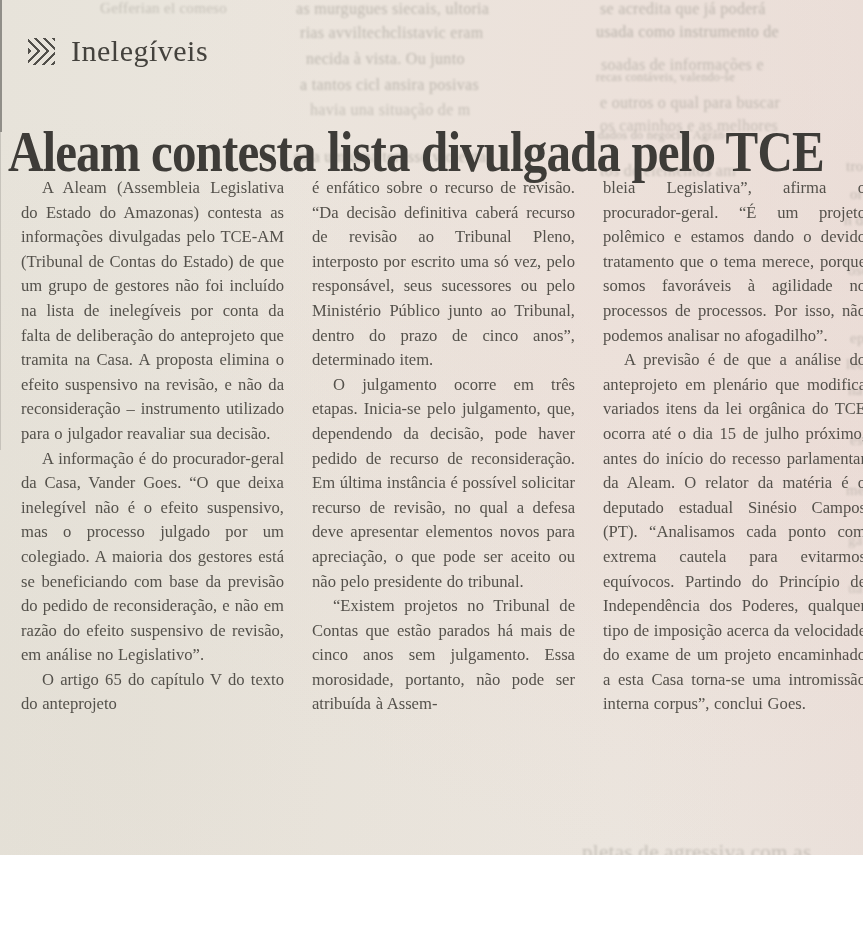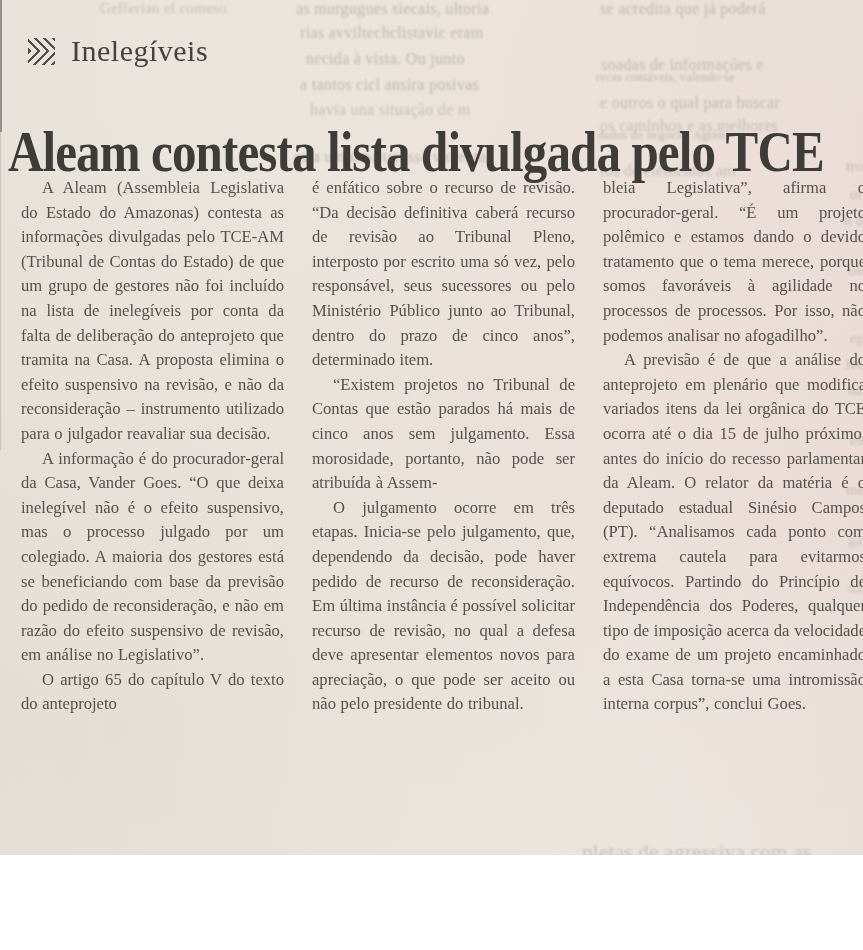--- a/index.html
+++ b/index.html
@@ -56,6 +56,7 @@
       <span class="ghost" style="left: 310px; top: 101px; font-size: 16px; opacity: 0.45;">havia una situação de m</span>
       <span class="ghost" style="left: 294px; top: 148px; font-size: 16px; opacity: 0.55;">esta um uma terasse violenta</span>
       <span class="ghost" style="left: 600px; top: 0px; font-size: 16px; opacity: 0.55;">se acredita que já poderá</span>
+      <span class="ghost" style="left: 596px; top: 23px; font-size: 16px; opacity: 0.6;">usada como instrumento de</span>
       <span class="ghost" style="left: 601px; top: 47px; font-size: 16px; opacity: 0.5; margin-top: 9px;">soadas de informações e</span>
       <span class="ghost" style="left: 596px; top: 70px; font-size: 12px; opacity: 0.55;">recas contáveis, valendo-se</span>
       <span class="ghost" style="left: 600px; top: 94px; font-size: 16px; opacity: 0.5;">e outros o qual para buscar</span>

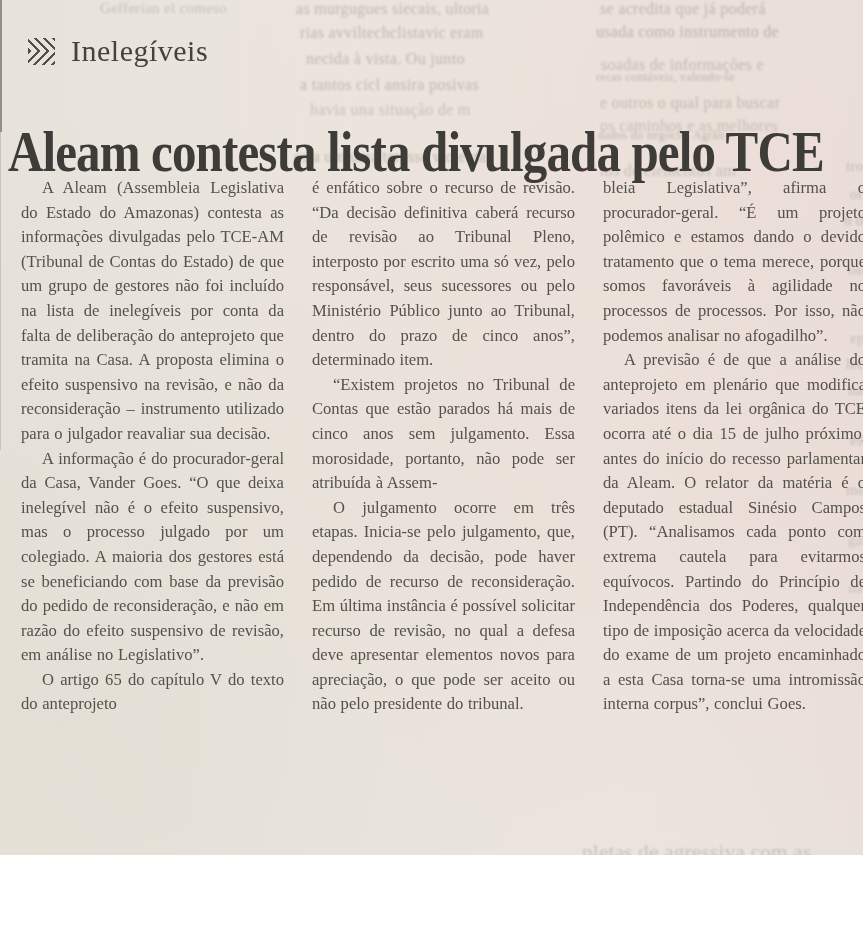--- a/index.html
+++ b/index.html
@@ -96,8 +96,8 @@
       </div>
       <div class="article-column">
         <p class="noindent">é enfático sobre o recurso de revisão. “Da decisão definitiva caberá recurso de revisão ao Tribunal Pleno, interposto por escrito uma só vez, pelo responsável, seus sucessores ou pelo Ministério Público junto ao Tribunal, dentro do prazo de cinco anos”, determinado item.</p>
+        <p>O julgamento ocorre em três etapas. Inicia-se pelo julgamento, que, dependendo da decisão, pode haver pedido de recurso de reconsideração. Em última instância é possível solicitar recurso de revisão, no qual a defesa deve apresentar elementos novos para apreciação, o que pode ser aceito ou não pelo presidente do tribunal.</p>
         <p>“Existem projetos no Tribunal de Contas que estão parados há mais de cinco anos sem julgamento. Essa morosidade, portanto, não pode ser atribuída à Assem-</p>
-        <p>O julgamento ocorre em três etapas. Inicia-se pelo julgamento, que, dependendo da decisão, pode haver pedido de recurso de reconsideração. Em última instância é possível solicitar recurso de revisão, no qual a defesa deve apresentar elementos novos para apreciação, o que pode ser aceito ou não pelo presidente do tribunal.</p>
       </div>
       <div class="article-column">
         <p class="noindent">bleia Legislativa”, afirma o procurador-geral. “É um projeto polêmico e estamos dando o devido tratamento que o tema merece, porque somos favoráveis à agilidade no processos de processos. Por isso, não podemos analisar no afogadilho”.</p>

